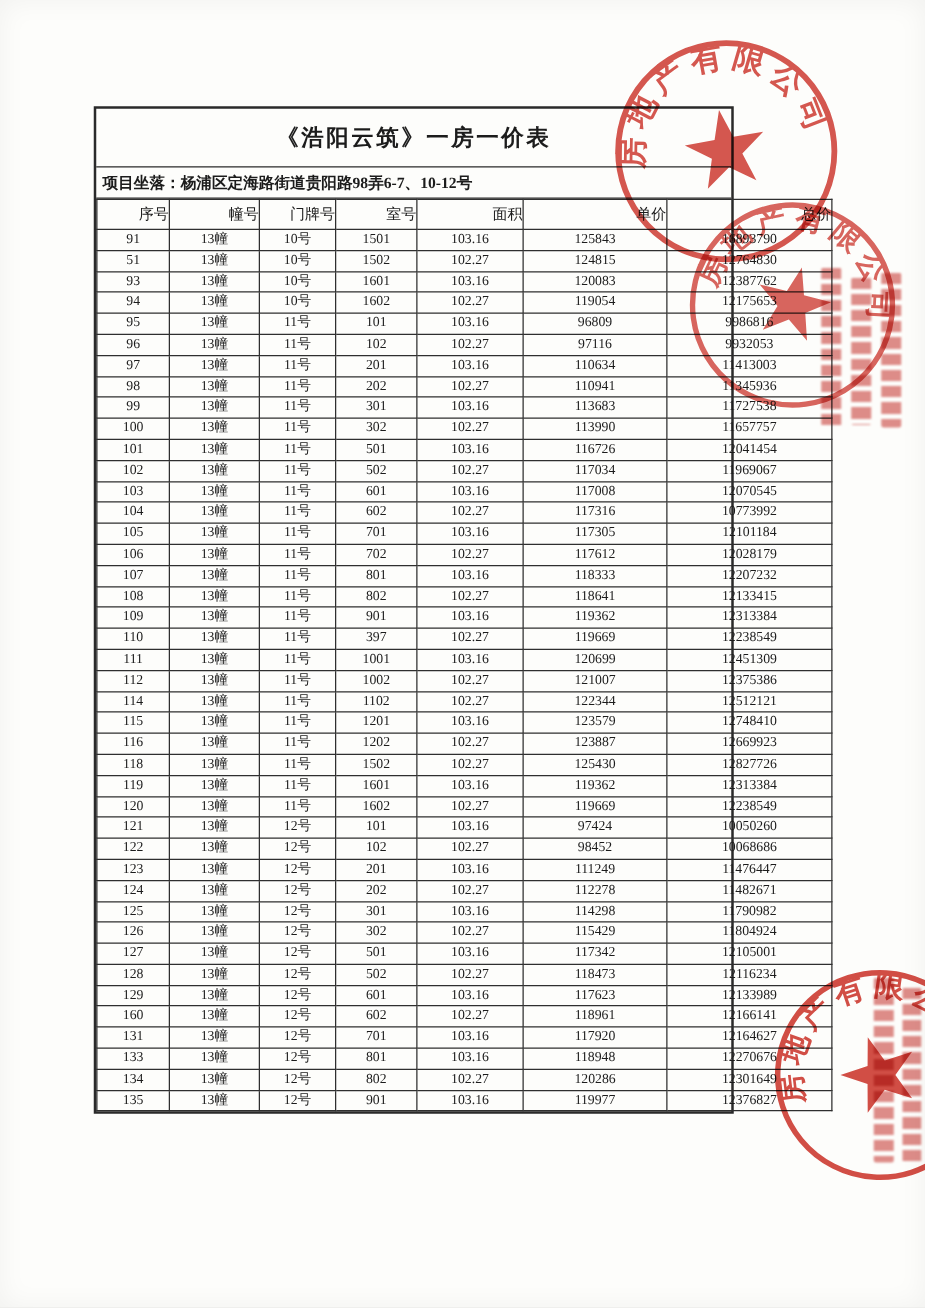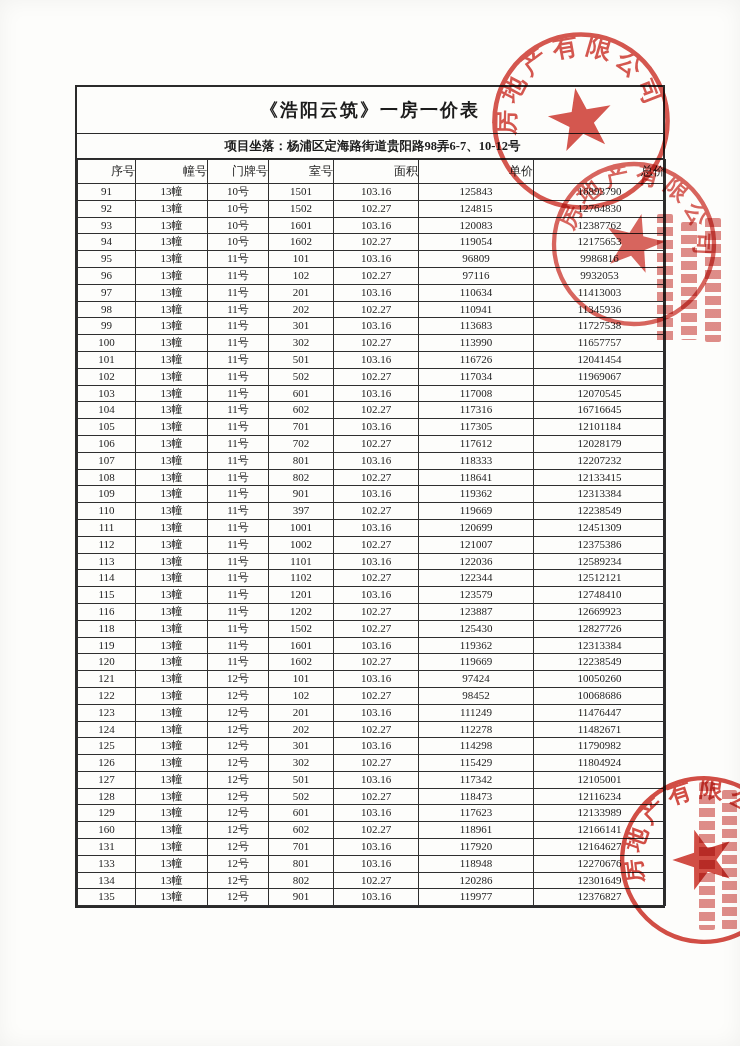--- a/index.html
+++ b/index.html
@@ -14,7 +14,7 @@
     box-shadow:inset 0 0 22px rgba(0,0,0,0.05);
   }
   .doc{
-    position:absolute;left:75px;top:85px;width:590px;
+    position:absolute;left:75px;top:85px;width:512px;
     border:2px solid #2a2a2a;background:transparent;box-sizing:border-box;
   }
   .doc-title{

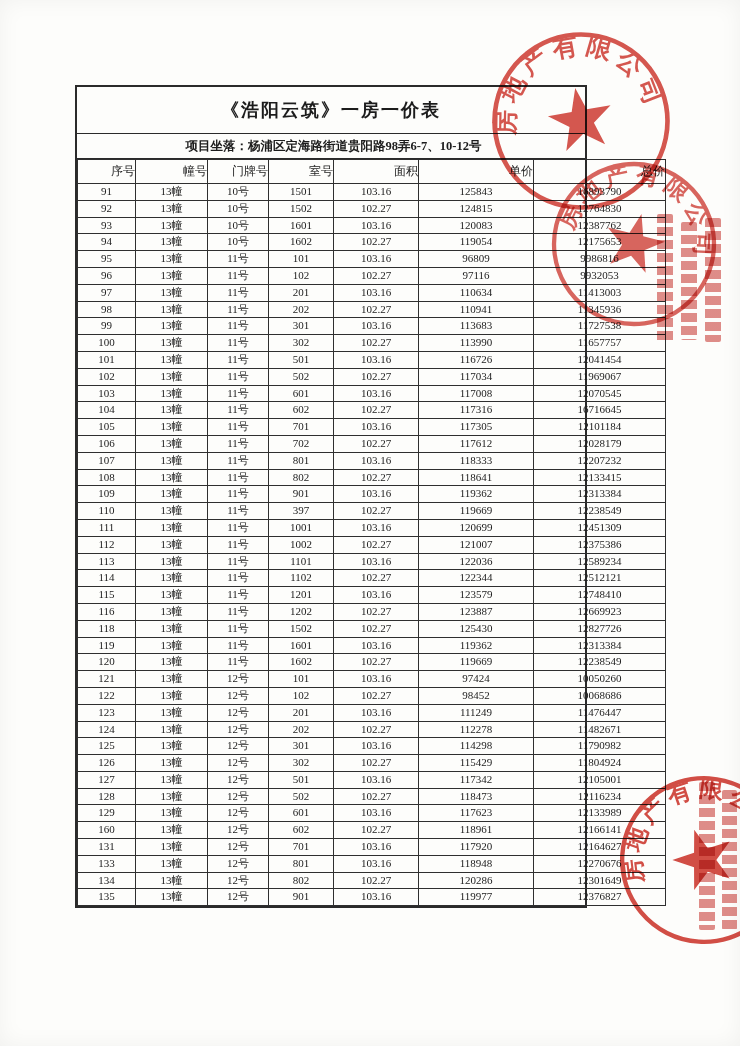--- a/index.html
+++ b/index.html
@@ -23,7 +23,7 @@
     border-bottom:1px solid #2a2a2a;
   }
   .doc-location{
-    height:24px;line-height:24px;text-align:center;
+    height:24px;line-height:24px;text-align:left;
     font-size:12.5px;font-weight:bold;padding-left:5px;
     border-bottom:1px solid #2a2a2a;white-space:nowrap;
   }

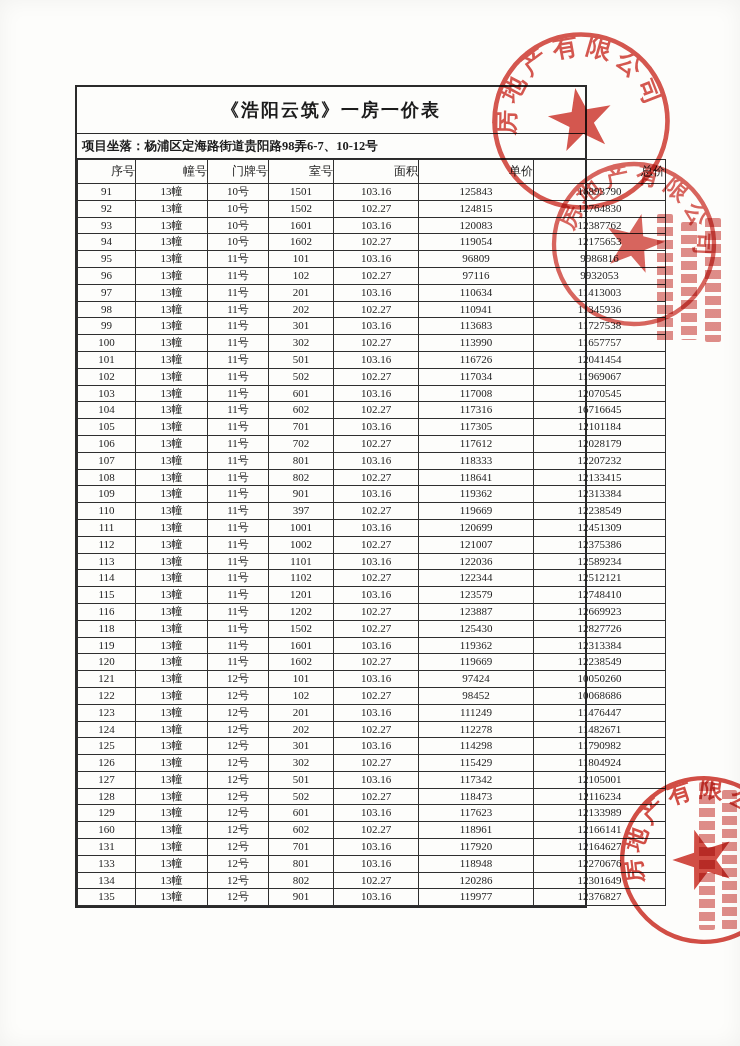--- a/index.html
+++ b/index.html
@@ -103,7 +103,7 @@
             <td>16893790</td>
           </tr>
           <tr>
-            <td>92</td>
+            <td>51</td>
             <td>13幢</td>
             <td>10号</td>
             <td>1502</td>

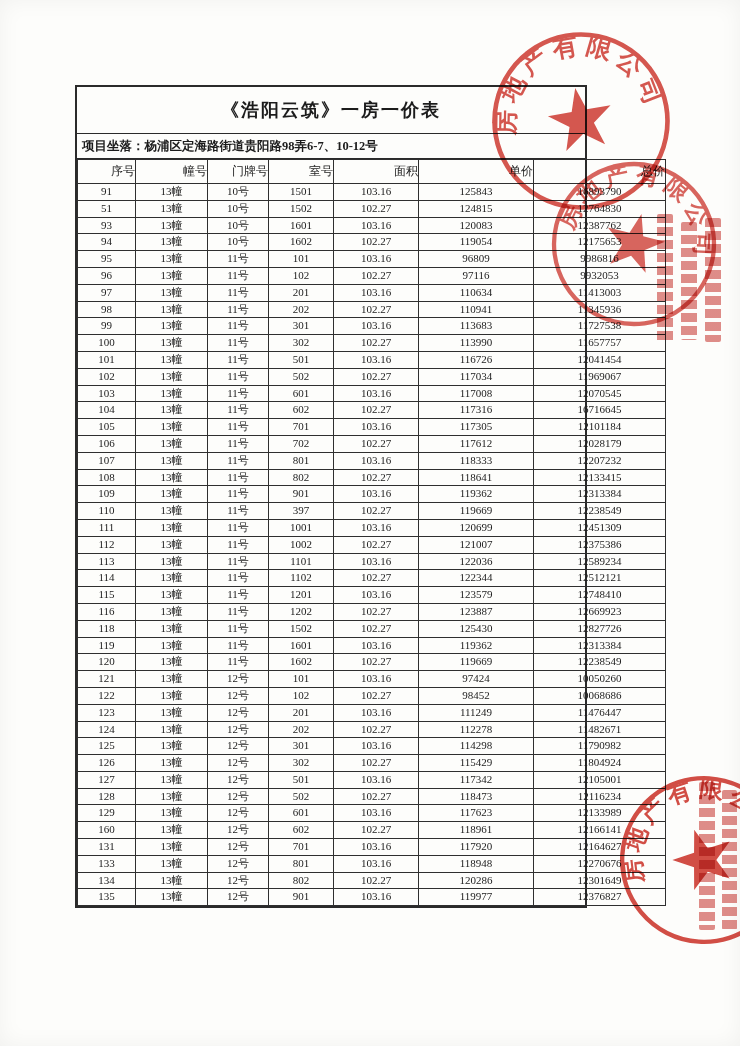--- a/index.html
+++ b/index.html
@@ -217,7 +217,7 @@
             <td>602</td>
             <td>102.27</td>
             <td>117316</td>
-            <td>16716645</td>
+            <td>10773992</td>
           </tr>
           <tr>
             <td>105</td>

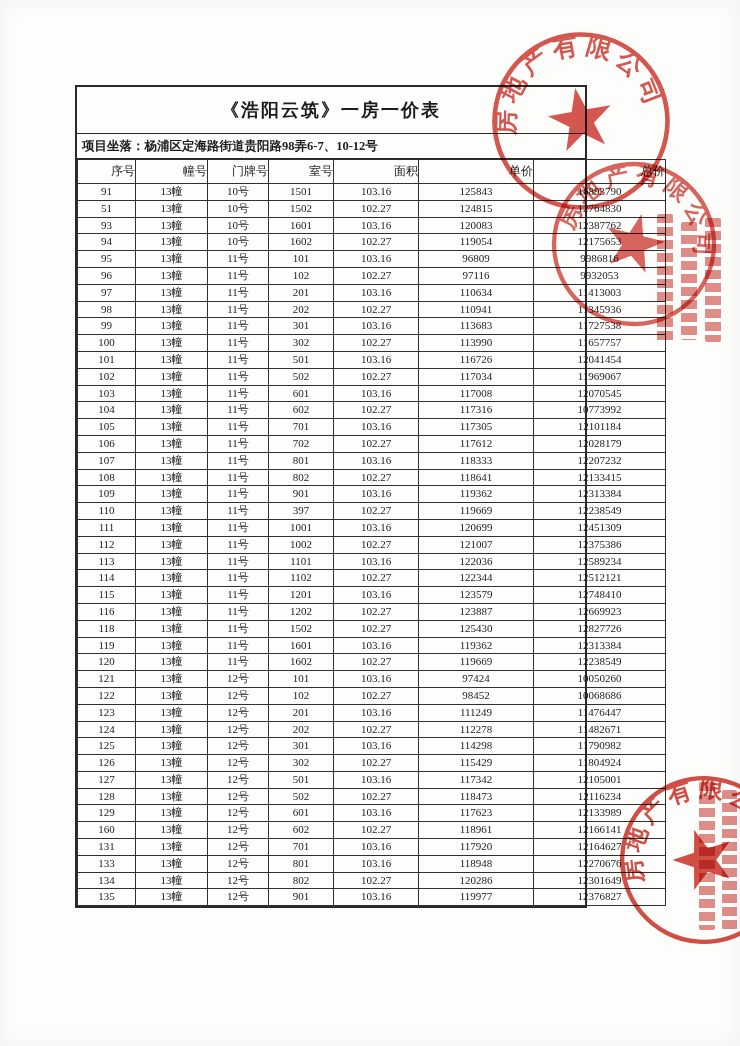--- a/index.html
+++ b/index.html
@@ -292,15 +292,6 @@
             <td>12375386</td>
           </tr>
           <tr>
-            <td>113</td>
-            <td>13幢</td>
-            <td>11号</td>
-            <td>1101</td>
-            <td>103.16</td>
-            <td>122036</td>
-            <td>12589234</td>
-          </tr>
-          <tr>
             <td>114</td>
             <td>13幢</td>
             <td>11号</td>

